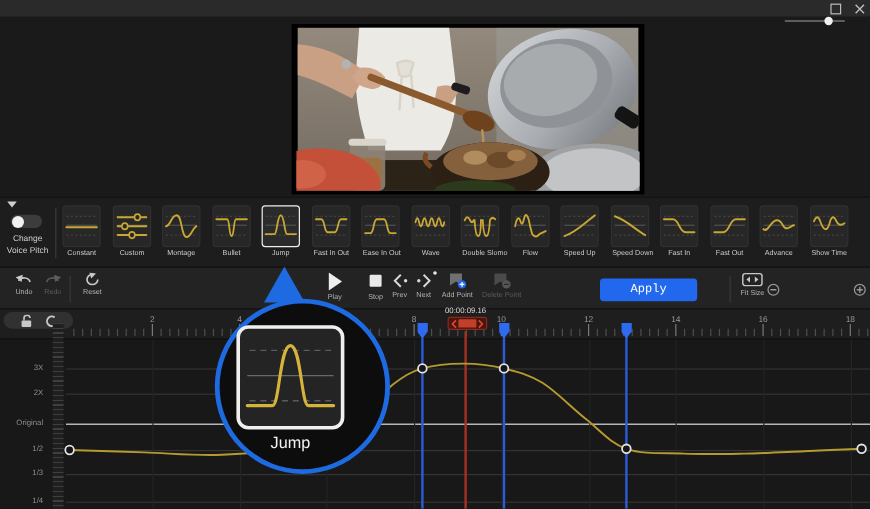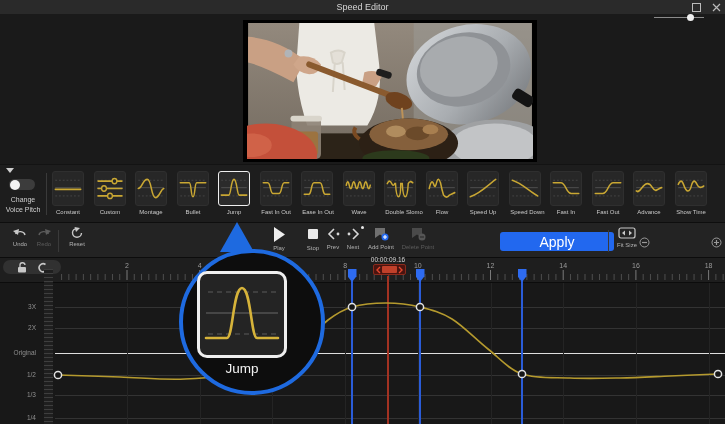--- a/index.html
+++ b/index.html
@@ -94,7 +94,6 @@
 <div class="app">
 
   <div class="titlebar">
-    <span class="title">Speed Editor</span>
     <div class="winbtns">
       <div class="winbtn">
         <div class="maxbox"></div>

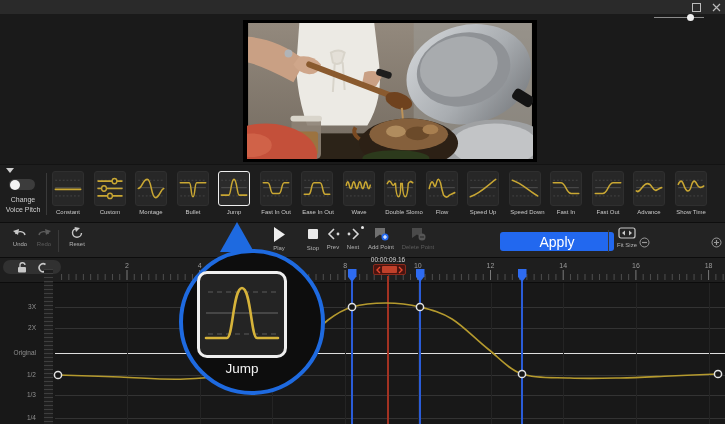--- a/index.html
+++ b/index.html
@@ -46,8 +46,8 @@
           transform:scale(.92);transform-origin:center;}
   .tbtn.disabled .tlabel{color:#5c5c5c;}
   .tdiv{position:absolute;top:7px;width:1px;height:22px;background:#3a3a3a;}
-  .apply{position:absolute;left:500px;top:9px;width:114px;height:19px;border:none;border-radius:3px;
-         background:var(--accent,#2268ef);color:#fff;font-size:14px;font-family:Liberation Sans, sans-serif;cursor:pointer;}
+  .apply{position:absolute;left:500px;top:9px;width:81px;height:19px;border:none;border-radius:3px;
+         background:var(--accent,#2268ef);color:#fff;font-size:10px;font-family:Liberation Mono, monospace;cursor:pointer;}
   .zoomctl{position:absolute;top:11px;}
   .ztrack{position:absolute;left:654px;top:17px;width:50px;height:1px;background:#8a8a8a;}
   .zknob{position:absolute;left:687px;top:14px;width:7px;height:7px;border-radius:50%;background:#f0f0f0;cursor:pointer;}

